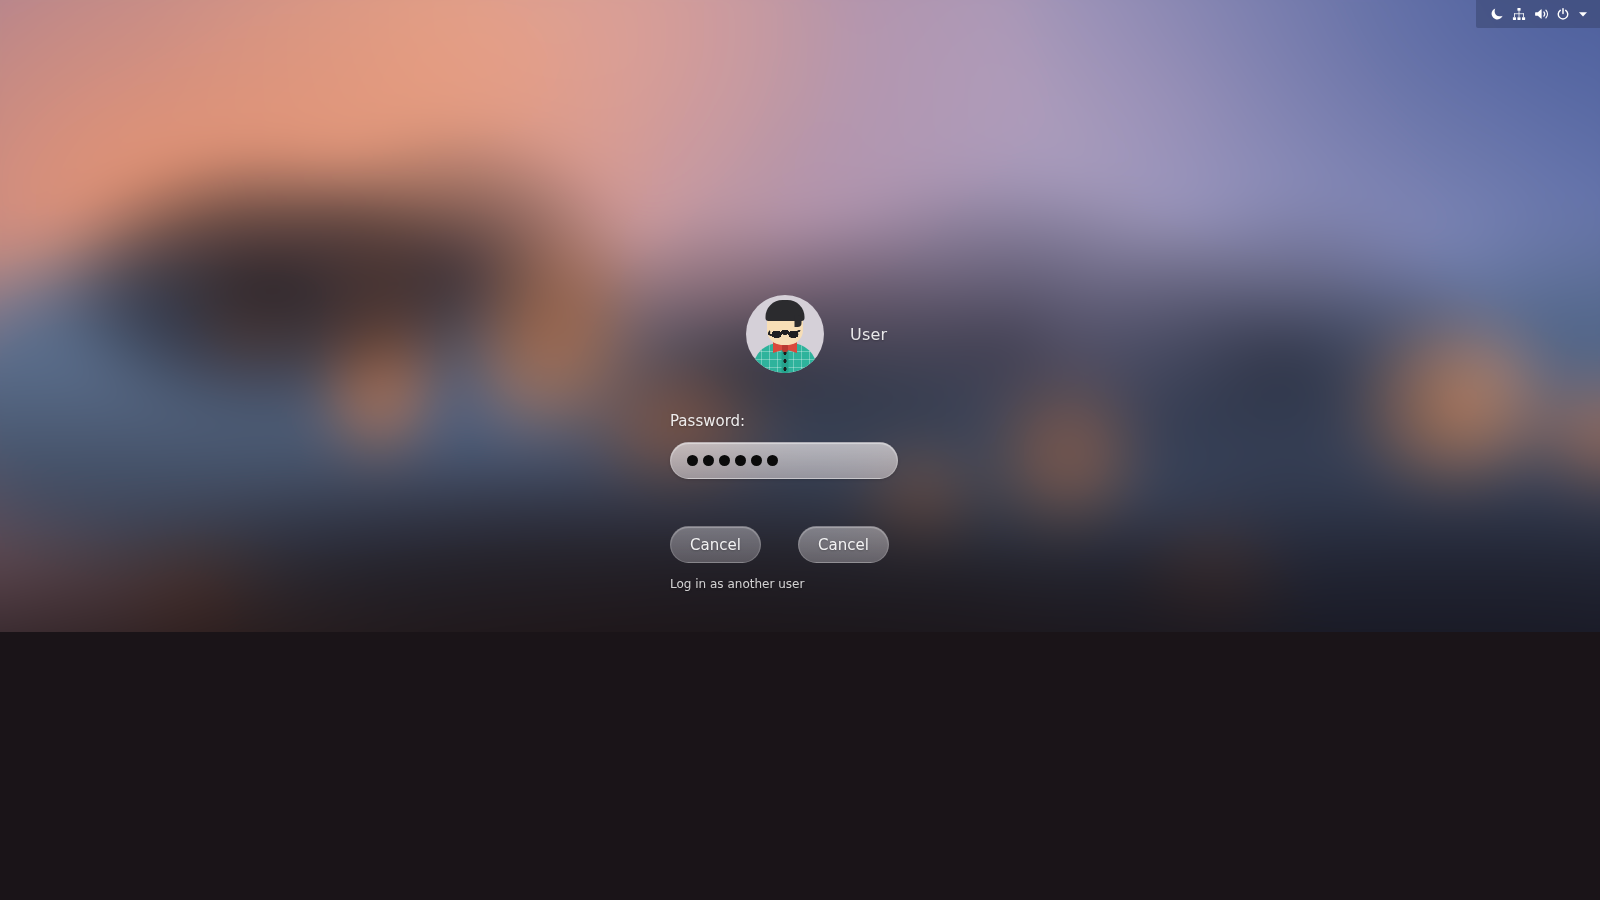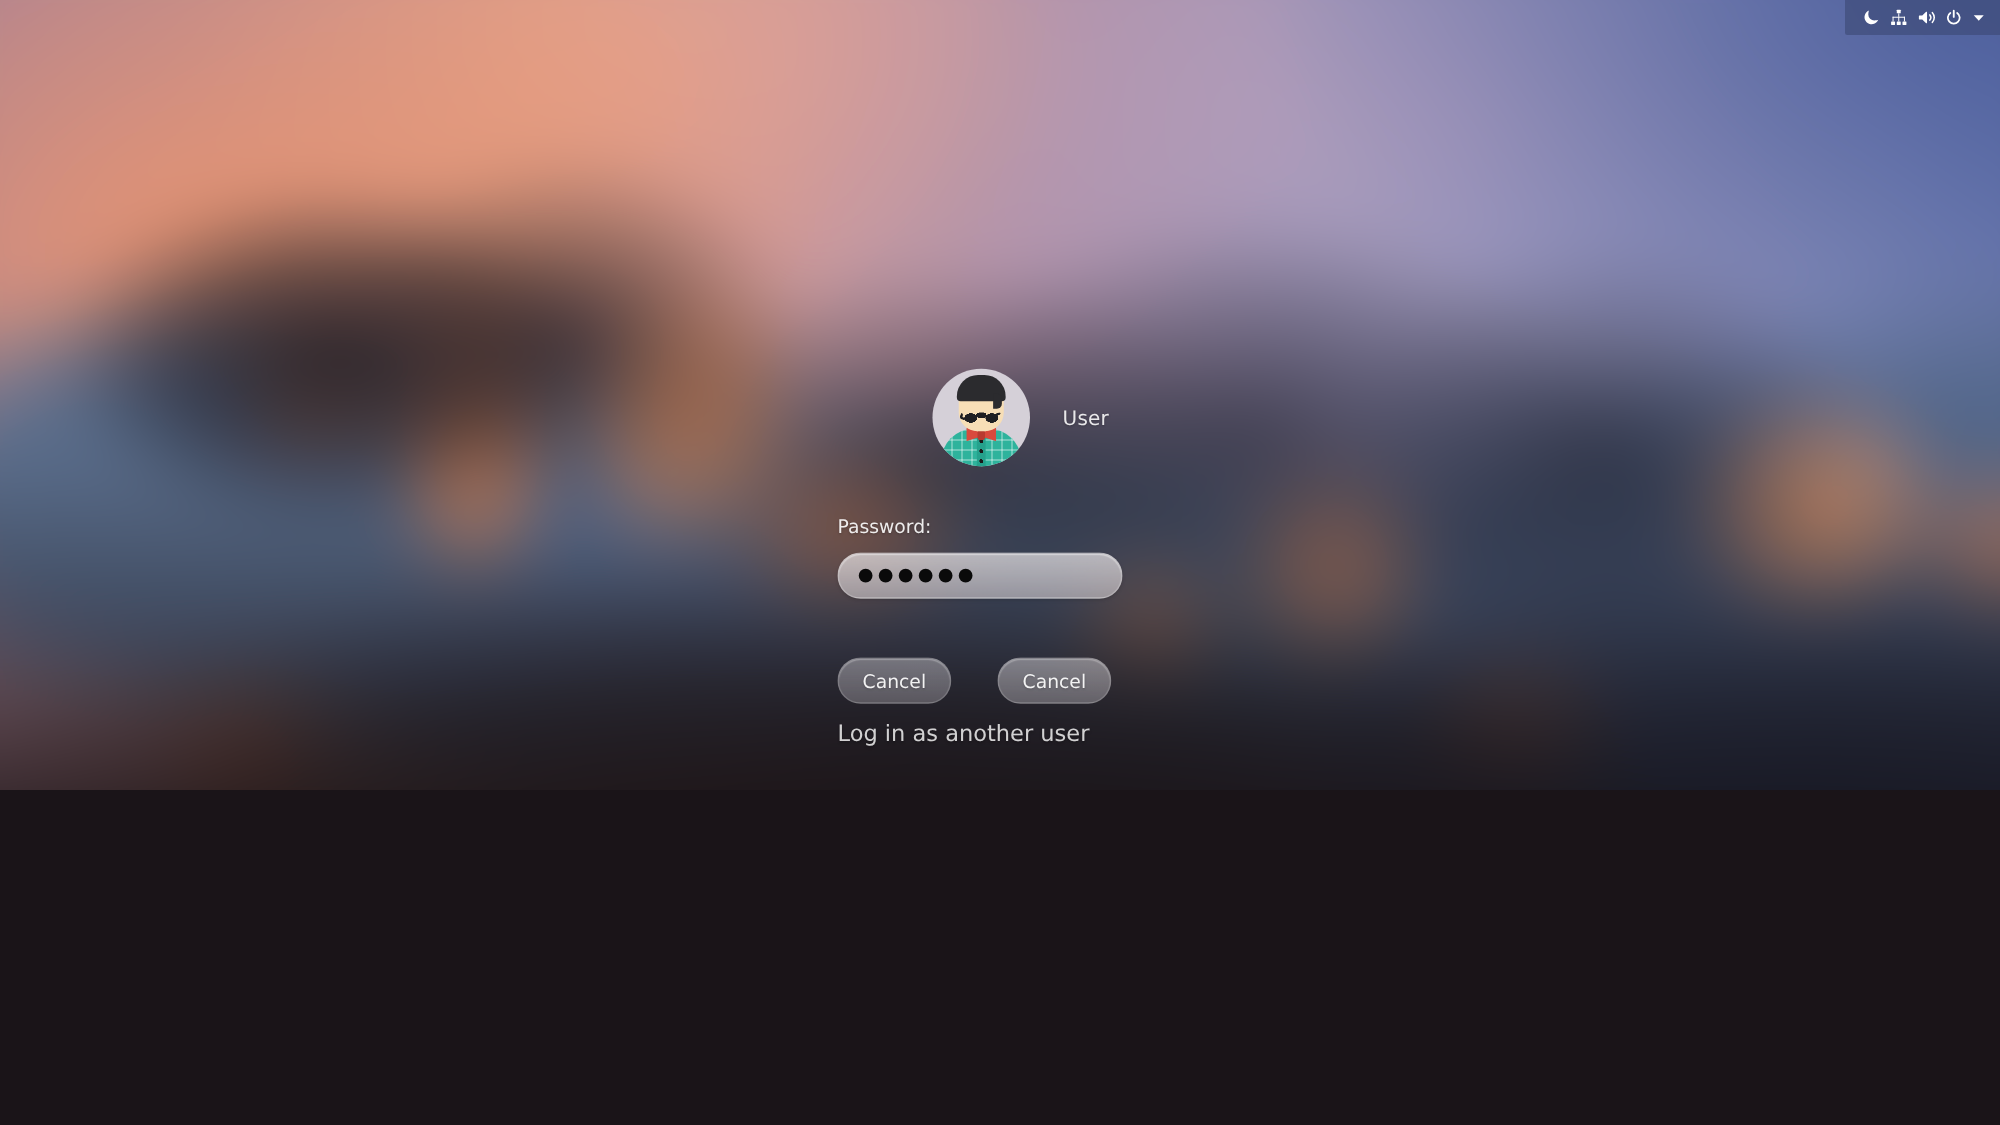--- a/index.html
+++ b/index.html
@@ -274,7 +274,7 @@
   #alt-link {
     margin-top:14px;
     color:rgba(255,255,255,0.80);
-    font-size:18px;
+    font-size:12px;
     cursor:pointer;
     text-shadow:0 1px 2px rgba(0,0,0,0.25);
   }

